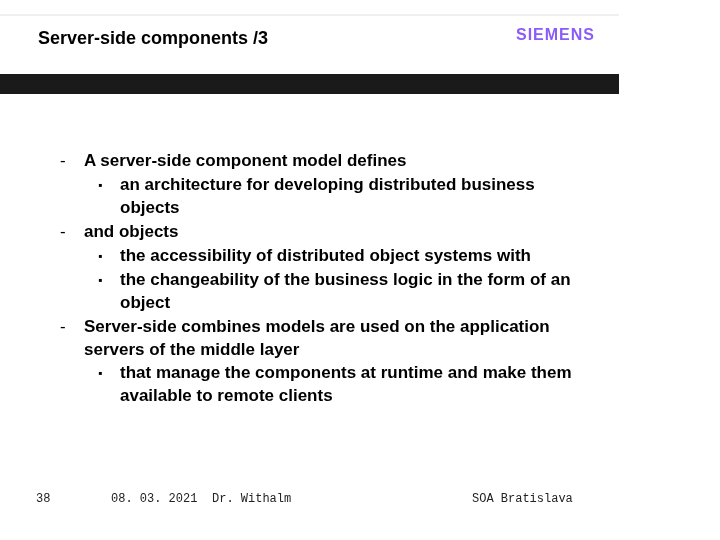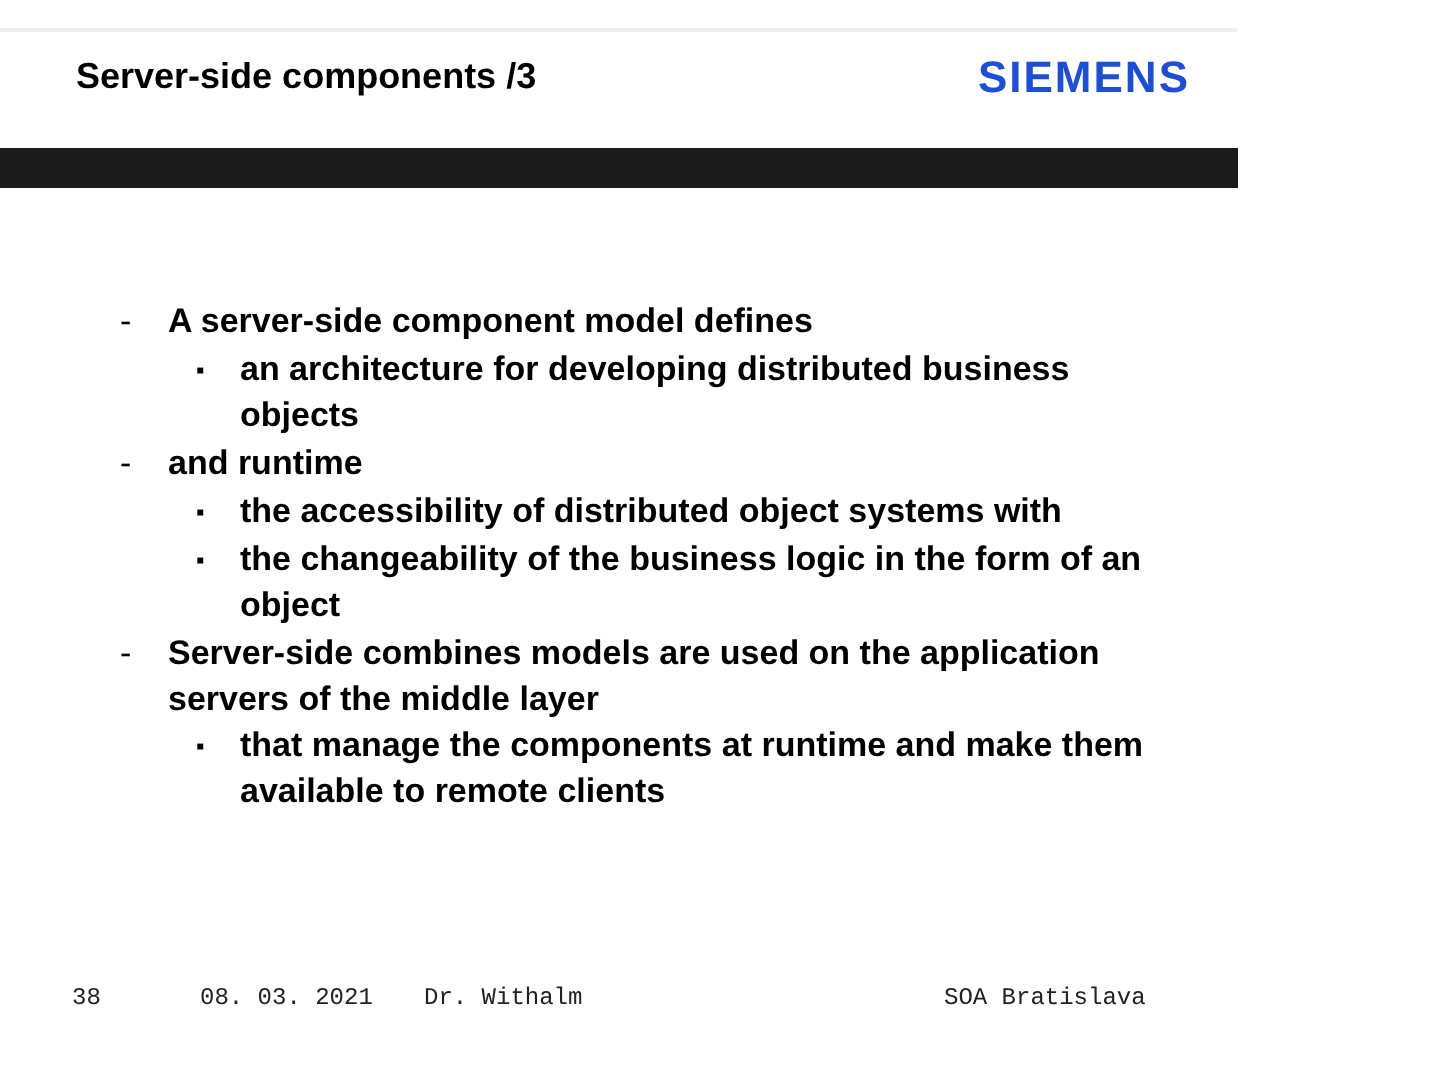--- a/index.html
+++ b/index.html
@@ -7,7 +7,7 @@
   .slide { position: relative; width: 619px; height: 540px; }
   .header-band { position: absolute; top: 14px; left: 0; right: 0; height: 60px; background: #fff; border-top: 2px solid #efefef; }
   .title { position: absolute; top: 28px; left: 38px; font-size: 18px; font-weight: bold; }
-  .logo { position: absolute; top: 26px; right: 24px; font-size: 22px; font-weight: 800; letter-spacing: 1px; color: #1d4ed8; font-family: Arial, sans-serif; }
+  .logo { position: absolute; top: 26px; right: 24px; font-size: 16px; font-weight: 800; letter-spacing: 1px; color: #8b5cf6; font-family: Arial, sans-serif; }
   .dark-band { position: absolute; top: 74px; left: 0; right: 0; height: 20px; background: #1a1a1a; }
   .content { position: absolute; top: 150px; left: 60px; right: 40px; font-size: 17px; line-height: 1.35; }
   .row { display: flex; margin-bottom: 1px; }

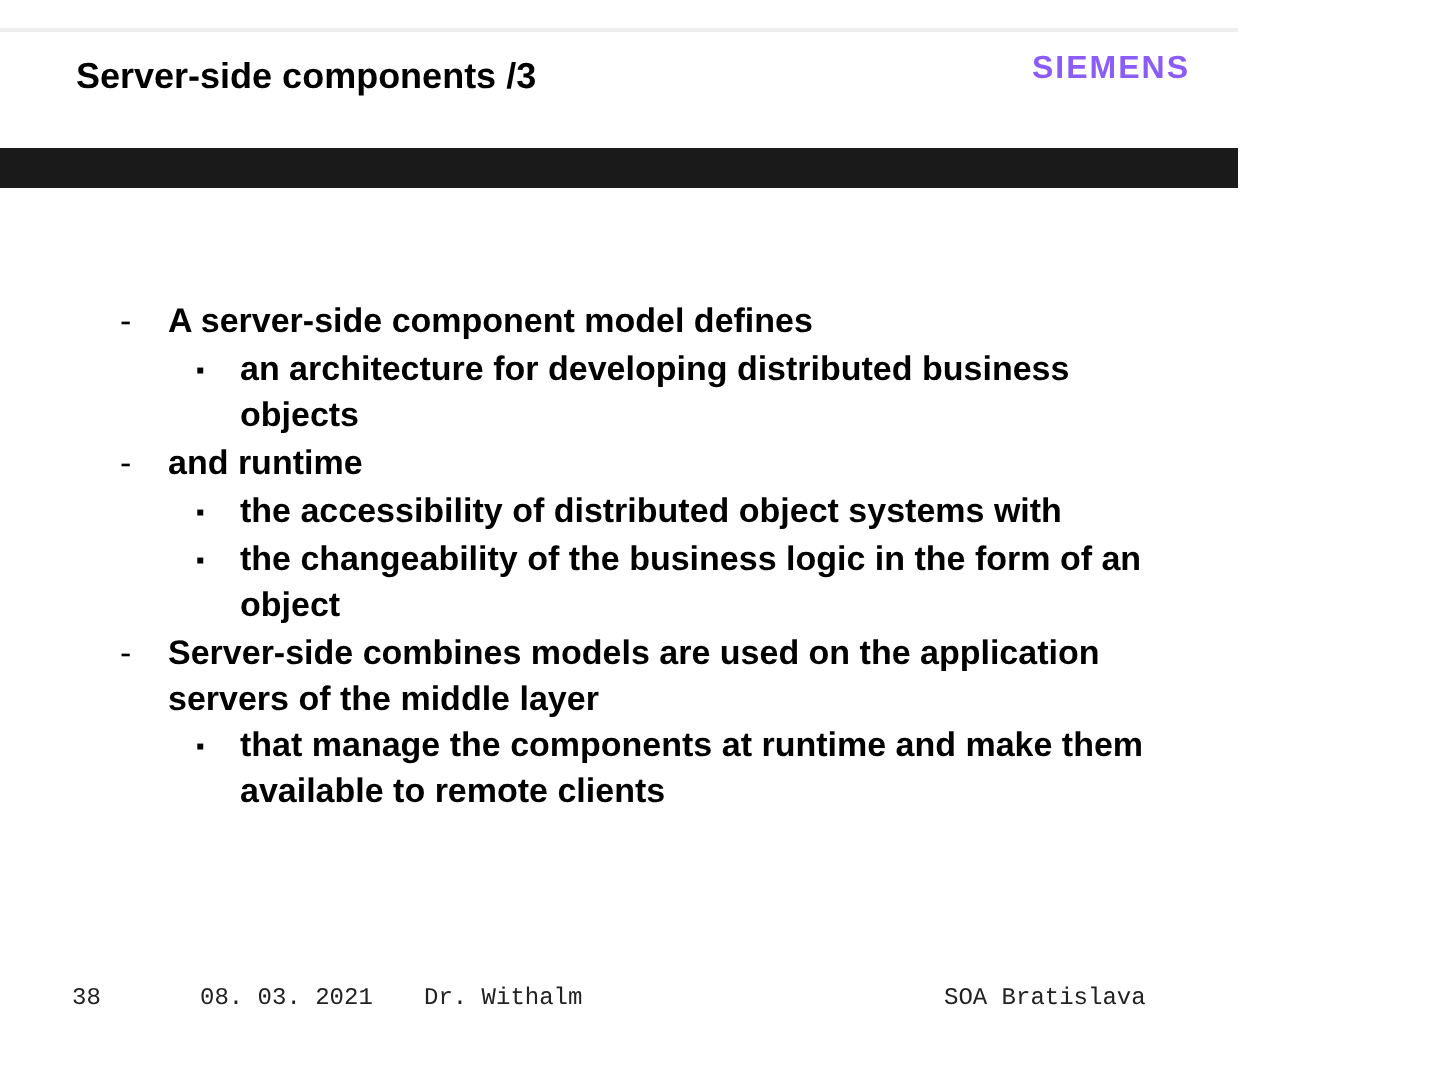--- a/index.html
+++ b/index.html
@@ -43,7 +43,7 @@
 
     <div class="row">
       <div class="dash">-</div>
-      <div class="txt">and runtime</div>
+      <div class="txt">and objects</div>
     </div>
     <div class="sub">
       <div class="sq">▪</div>

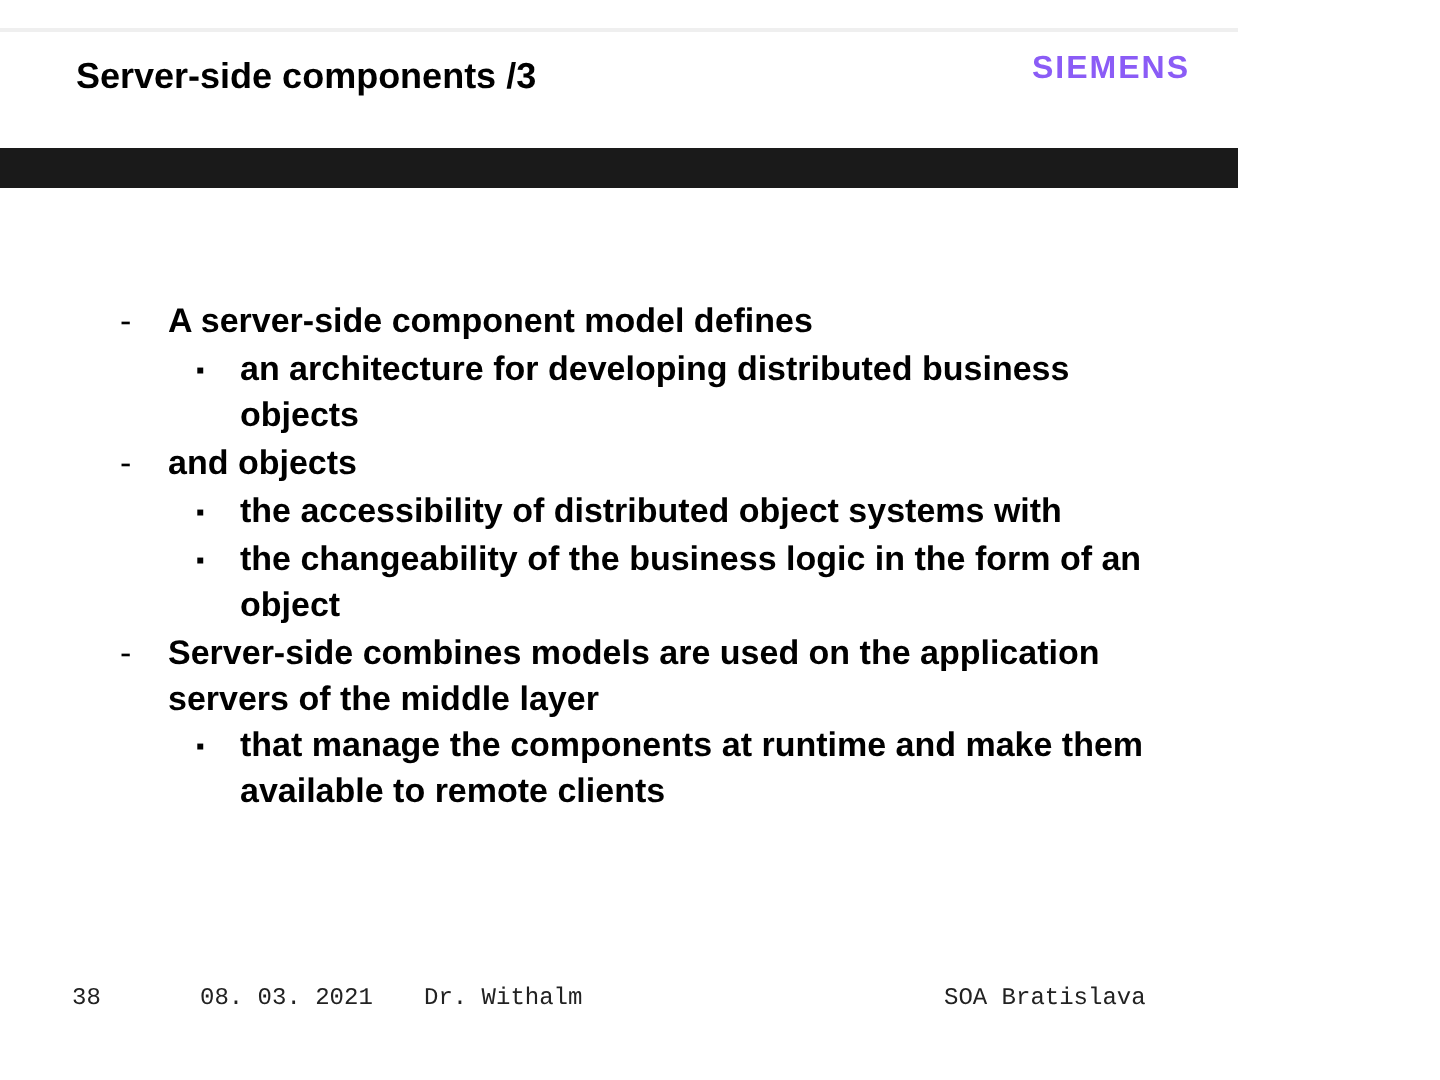--- a/index.html
+++ b/index.html
@@ -17,7 +17,7 @@
   .sq { width: 22px; flex: 0 0 22px; font-size: 12px; line-height: 22px; }
   .footer { position: absolute; bottom: 28px; left: 0; right: 0; height: 20px; font-size: 12px; color: #222; font-family: Liberation Mono, monospace; }
   .f-page { position: absolute; left: 36px; }
-  .f-date { position: absolute; left: 100px; }
+  .f-date { position: absolute; left: 111px; }
   .f-author { position: absolute; left: 212px; }
   .f-course { position: absolute; left: 472px; }
 </style>

